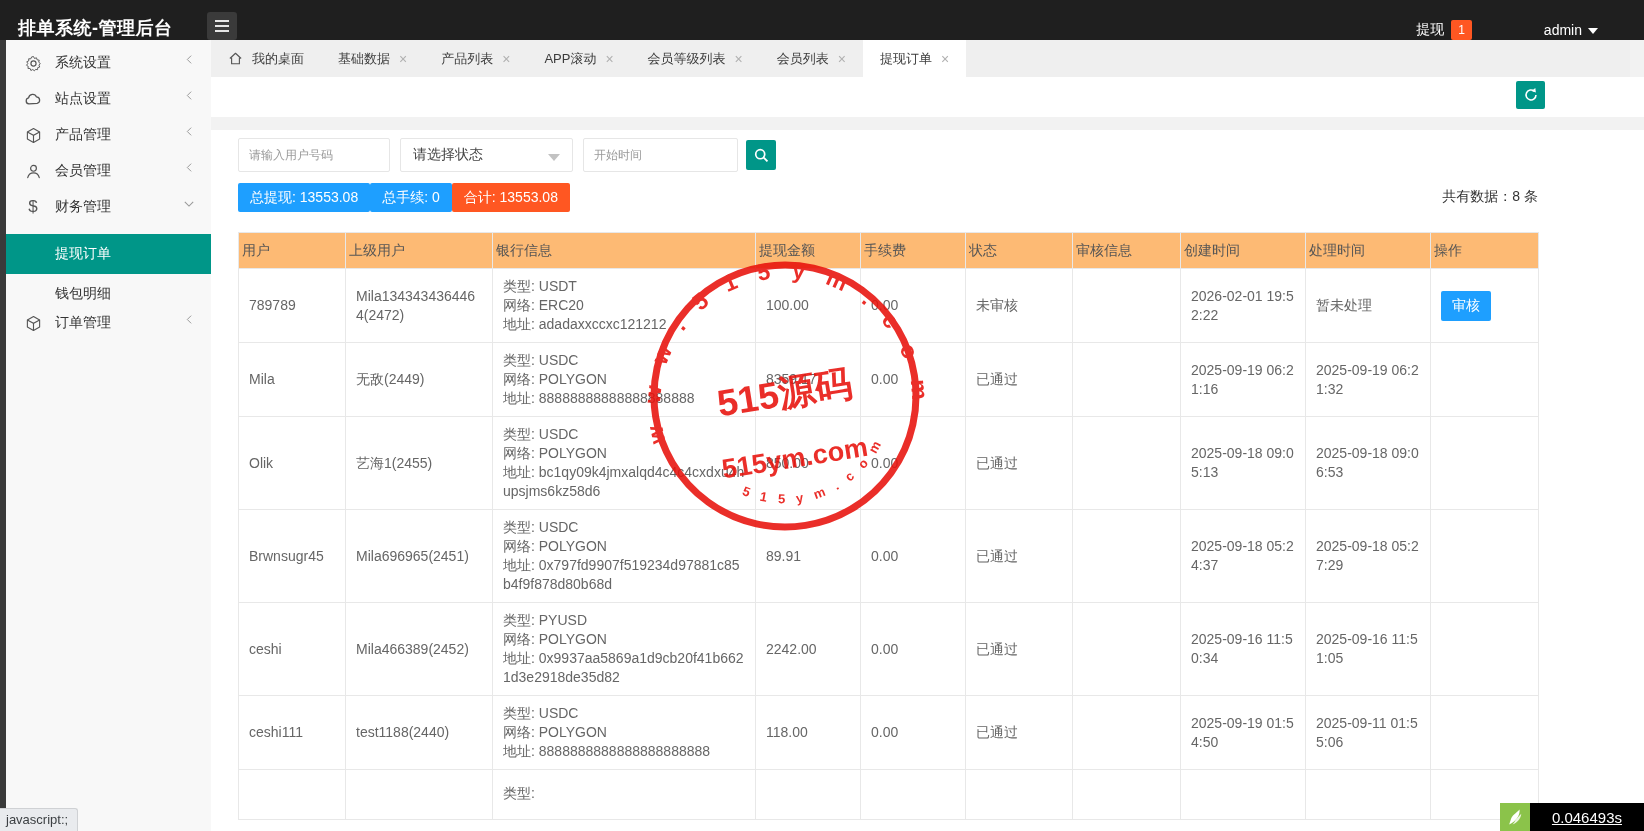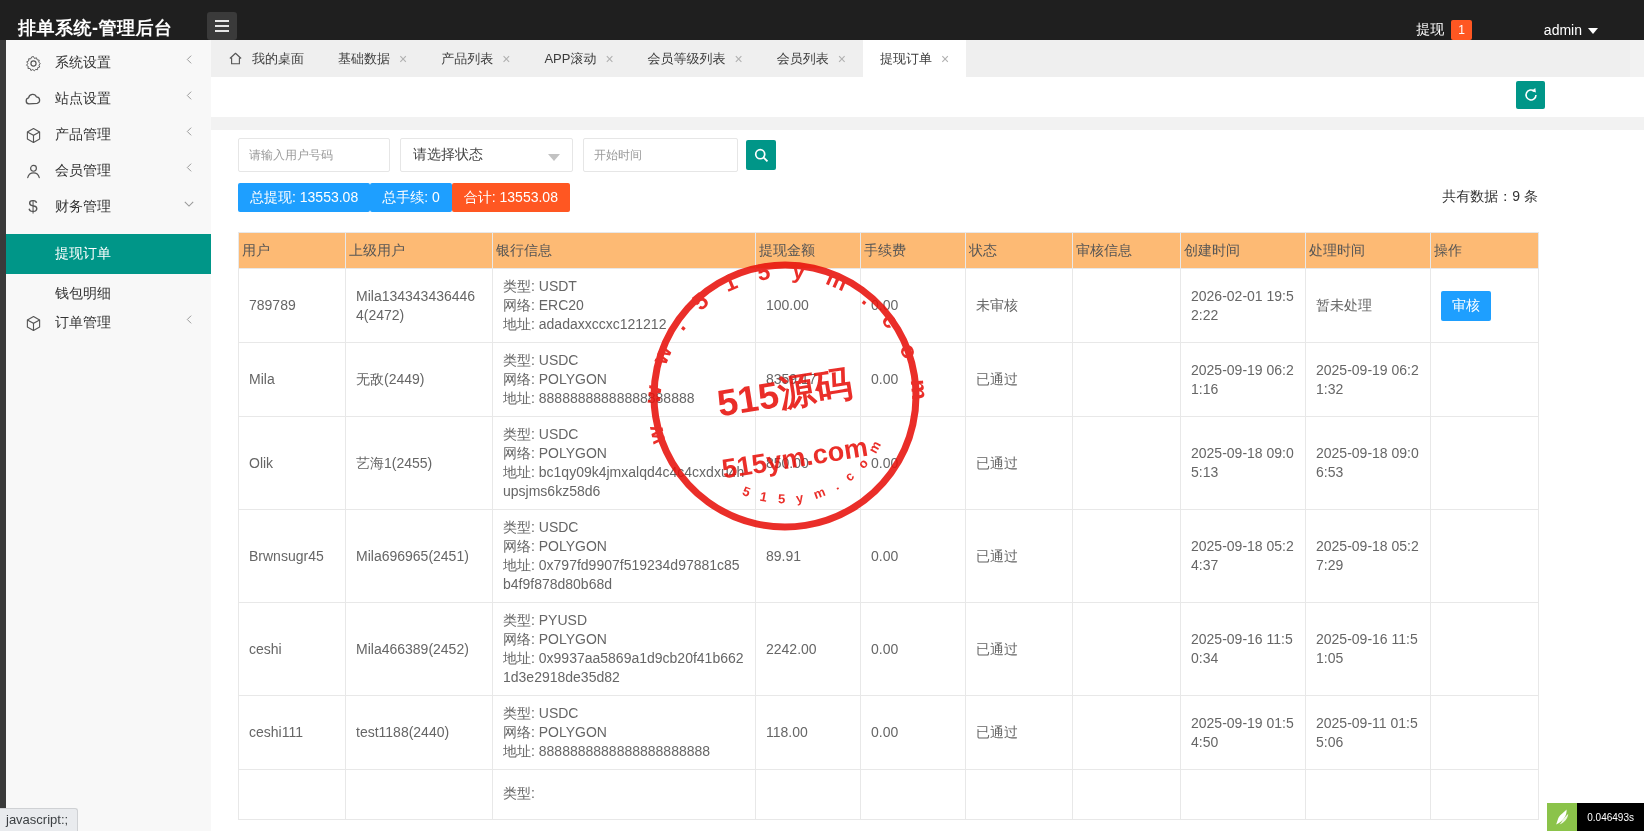--- a/index.html
+++ b/index.html
@@ -245,7 +245,7 @@
       <button class="stat-btn" style="background: rgb(30, 159, 255);">总手续: 0</button>
       <button class="stat-btn" style="background: rgb(255, 87, 34);">合计: 13553.08</button>
     </div>
-  <div class="summary">共有数据：9 条</div>
+  <div class="summary">共有数据：8 条</div>
   <table class="grid">
     <colgroup id="grid-cols">
         <col style="width: 107px;">

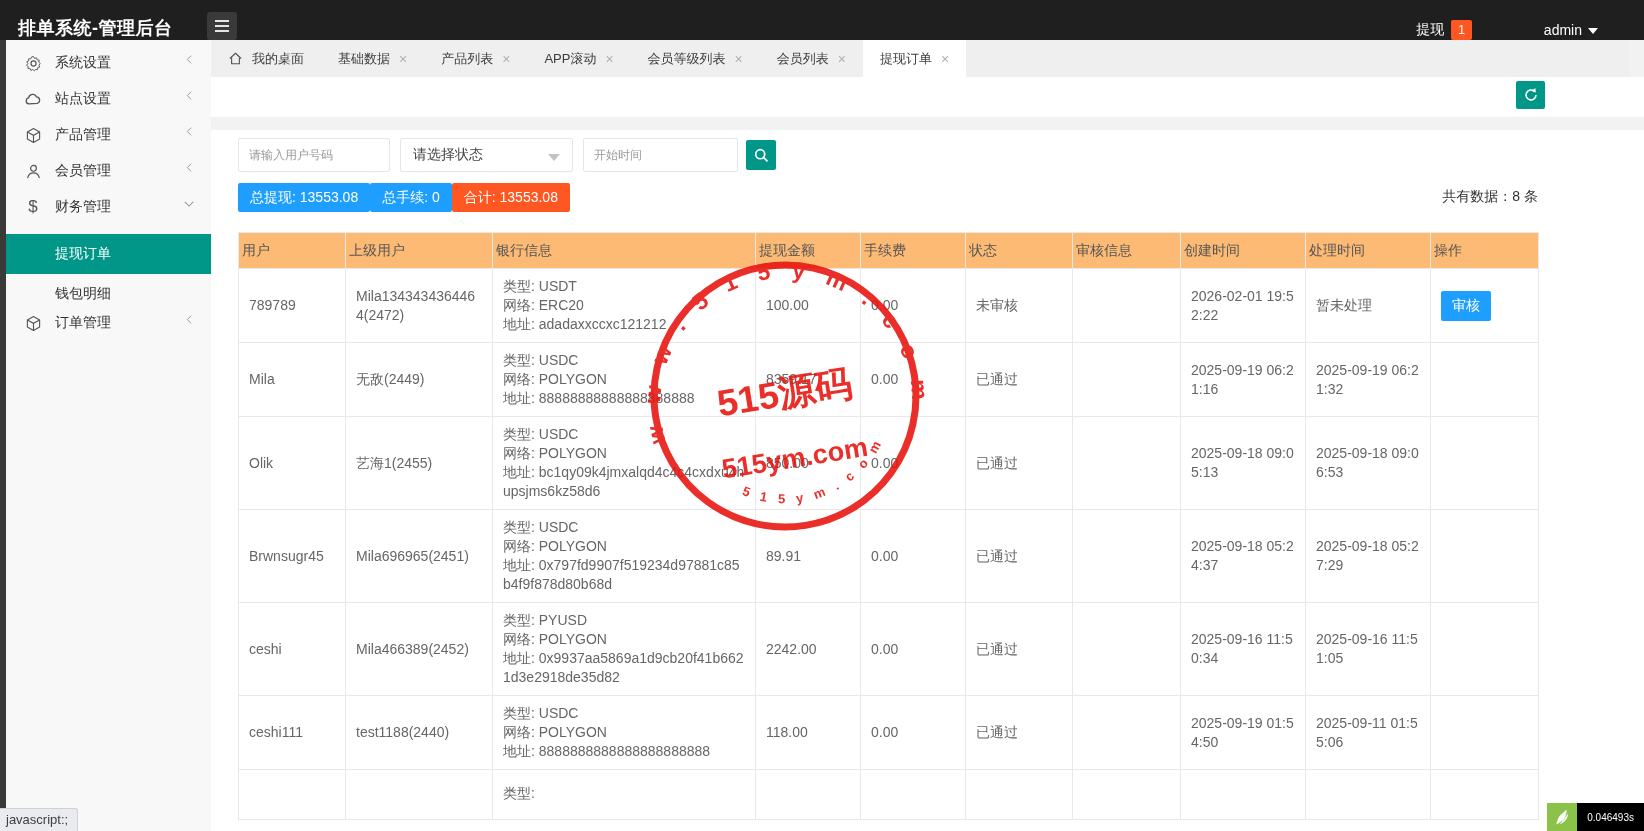--- a/index.html
+++ b/index.html
@@ -65,7 +65,7 @@
   .status-left { position:absolute; left:0; bottom:0; background:#e9ebee; border:1px solid #cfd1d4; border-left:none; border-bottom:none; border-top-right-radius:3px; padding:3px 9px 4px 6px; font-size:13px; color:#3c4043; z-index:60; }
   .debug-widget { position:absolute; right:0; bottom:0; display:flex; align-items:stretch; height:28px; z-index:60; }
   .tp-icon { width:30px; background:#8bc34a; display:flex; align-items:center; justify-content:center; cursor:pointer; }
-  .tp-time { background:#000; color:#fff; font-size:10px; display:flex; align-items:center; padding:0 10px; }
+  .tp-time { background:#000; color:#fff; font-size:15px; display:flex; align-items:center; padding:0 22px;text-decoration:underline; }
 </style>
 </head>
 <body>

